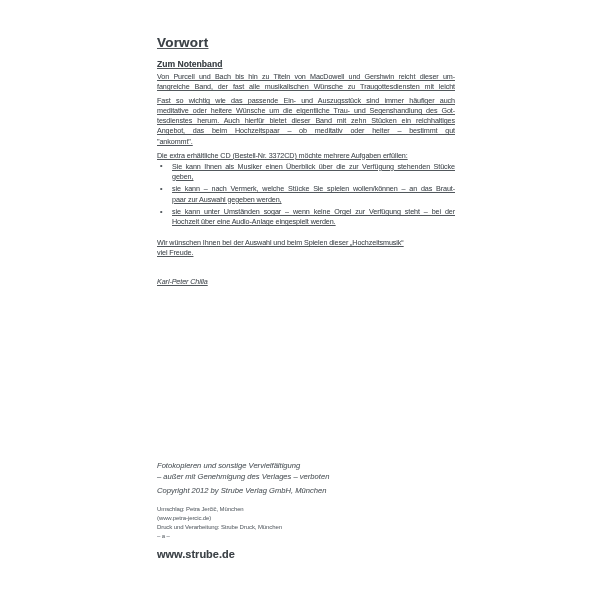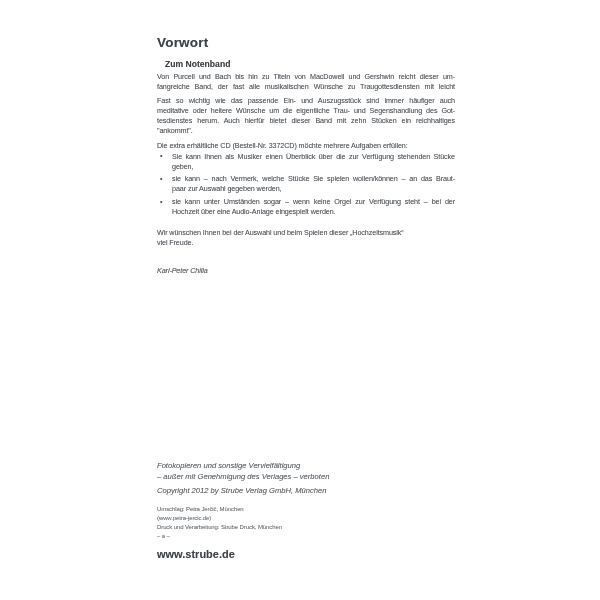--- a/index.html
+++ b/index.html
@@ -25,6 +25,7 @@
     letter-spacing: -0.1px;
     line-height: 10.1px;
     text-shadow: 0 0 0.5px rgba(90,96,101,0.45);
+    text-decoration: underline;
   }
   .title {
     font-size: 13.5px;

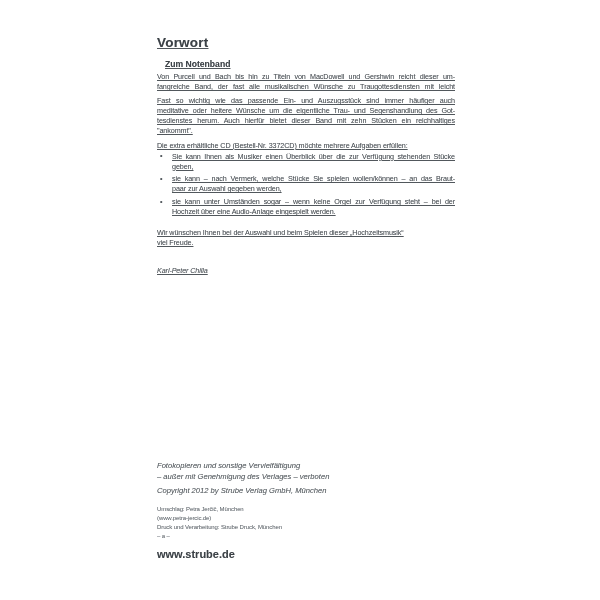--- a/index.html
+++ b/index.html
@@ -41,7 +41,7 @@
     color: #3c4247;
     letter-spacing: 0;
     line-height: 10px;
-    margin: 0 0 3px 8px;
+    margin: 0 0 3px 0;
   }
   .para { margin: 0 0 4px 0; }
   .jline { text-align: justify; text-align-last: justify; }

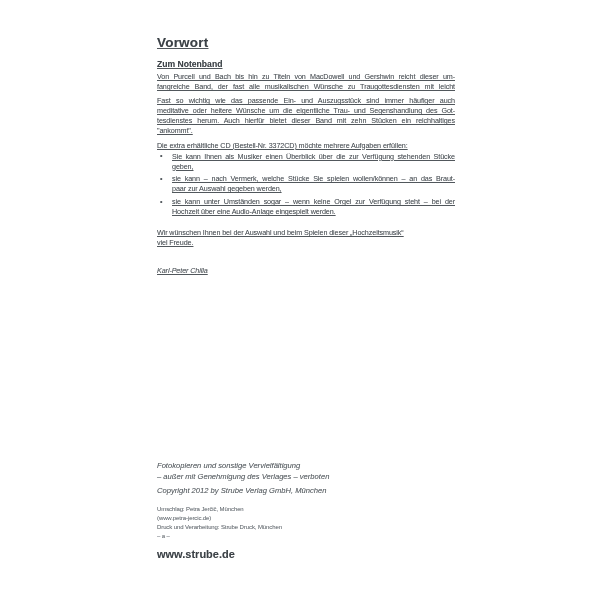--- a/index.html
+++ b/index.html
@@ -120,6 +120,7 @@
         <div class="jline">Fast so wichtig wie das passende Ein- und Auszugsstück sind immer häufiger auch</div>
         <div class="jline">meditative oder heitere Wünsche um die eigentliche Trau- und Segenshandlung des Got-</div>
         <div class="jline">tesdienstes herum. Auch hierfür bietet dieser Band mit zehn Stücken ein reichhaltiges</div>
+        <div class="jline">Angebot, das beim Hochzeitspaar – ob meditativ oder heiter – bestimmt gut</div>
         <div class="lline">"ankommt".</div>
       </div>
     </div>

